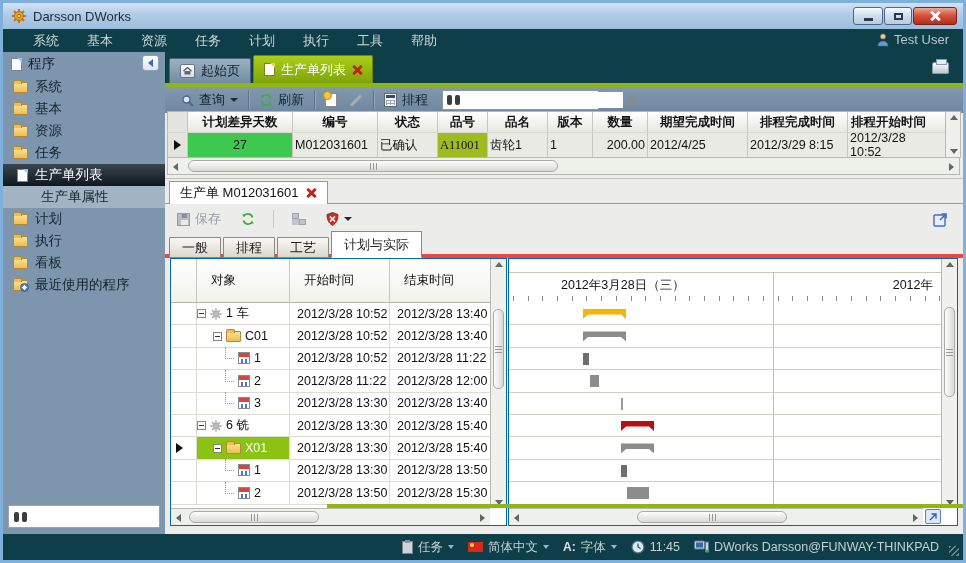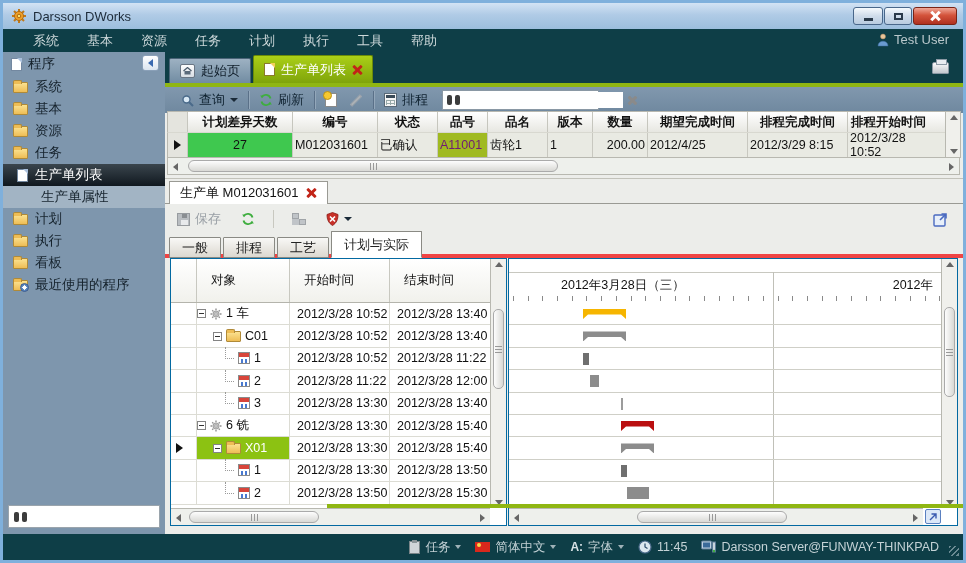--- a/index.html
+++ b/index.html
@@ -96,7 +96,7 @@
   .marker{width:0;height:0;border-top:5px solid transparent;border-bottom:5px solid transparent;border-left:7px solid #111;}
   .c0{width:105px}.c1{width:85px}.c2{width:60px}.c3{width:50px}.c4{width:60px}.c5{width:45px}.c6{width:55px}.c7{width:100px}.c8{width:100px}.c9{width:81px;border-right:none!important;}
   .cell.green{background:#3fc84f;justify-content:center;}
-  .cell.olive{background:#a0ba21;color:#701a75;}
+  .cell.olive{background:#a0ba21;color:#0f172a;font-family:Liberation Serif, serif;}
   .cell.num{justify-content:flex-end;}
   .g-vscroll{position:absolute;right:-1px;top:0;width:16px;height:47px;background:#f0f0ec;border:1px solid #b8b8b0;}
   .g-hscroll{margin-top:0;height:17px;background:#eef0ec;border:1px solid #b8b8b0;border-top:none;position:relative;}

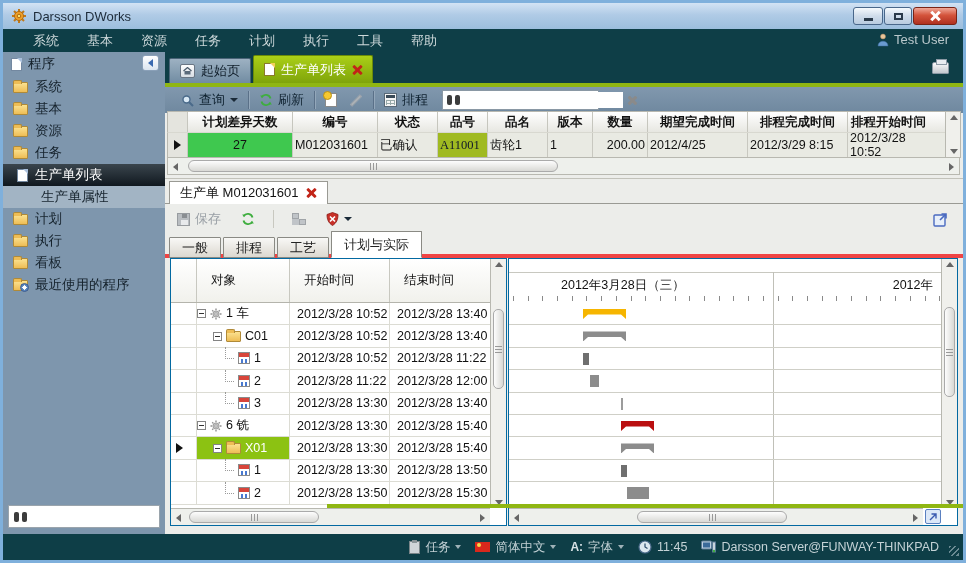--- a/index.html
+++ b/index.html
@@ -641,7 +641,7 @@
         <rect x="11.5" y="2" width="3" height="10" fill="#c8d4dc" stroke="#5a7a96"></rect>
         <circle cx="13" cy="11" r="1.2" fill="#3fae3f"></circle>
       </svg>
-      <span>Darsson Server@FUNWAY-THINKPAD</span>
+      <span>DWorks Darsson@FUNWAY-THINKPAD</span>
     </div>
     <span class="grip"></span>
   </div>

